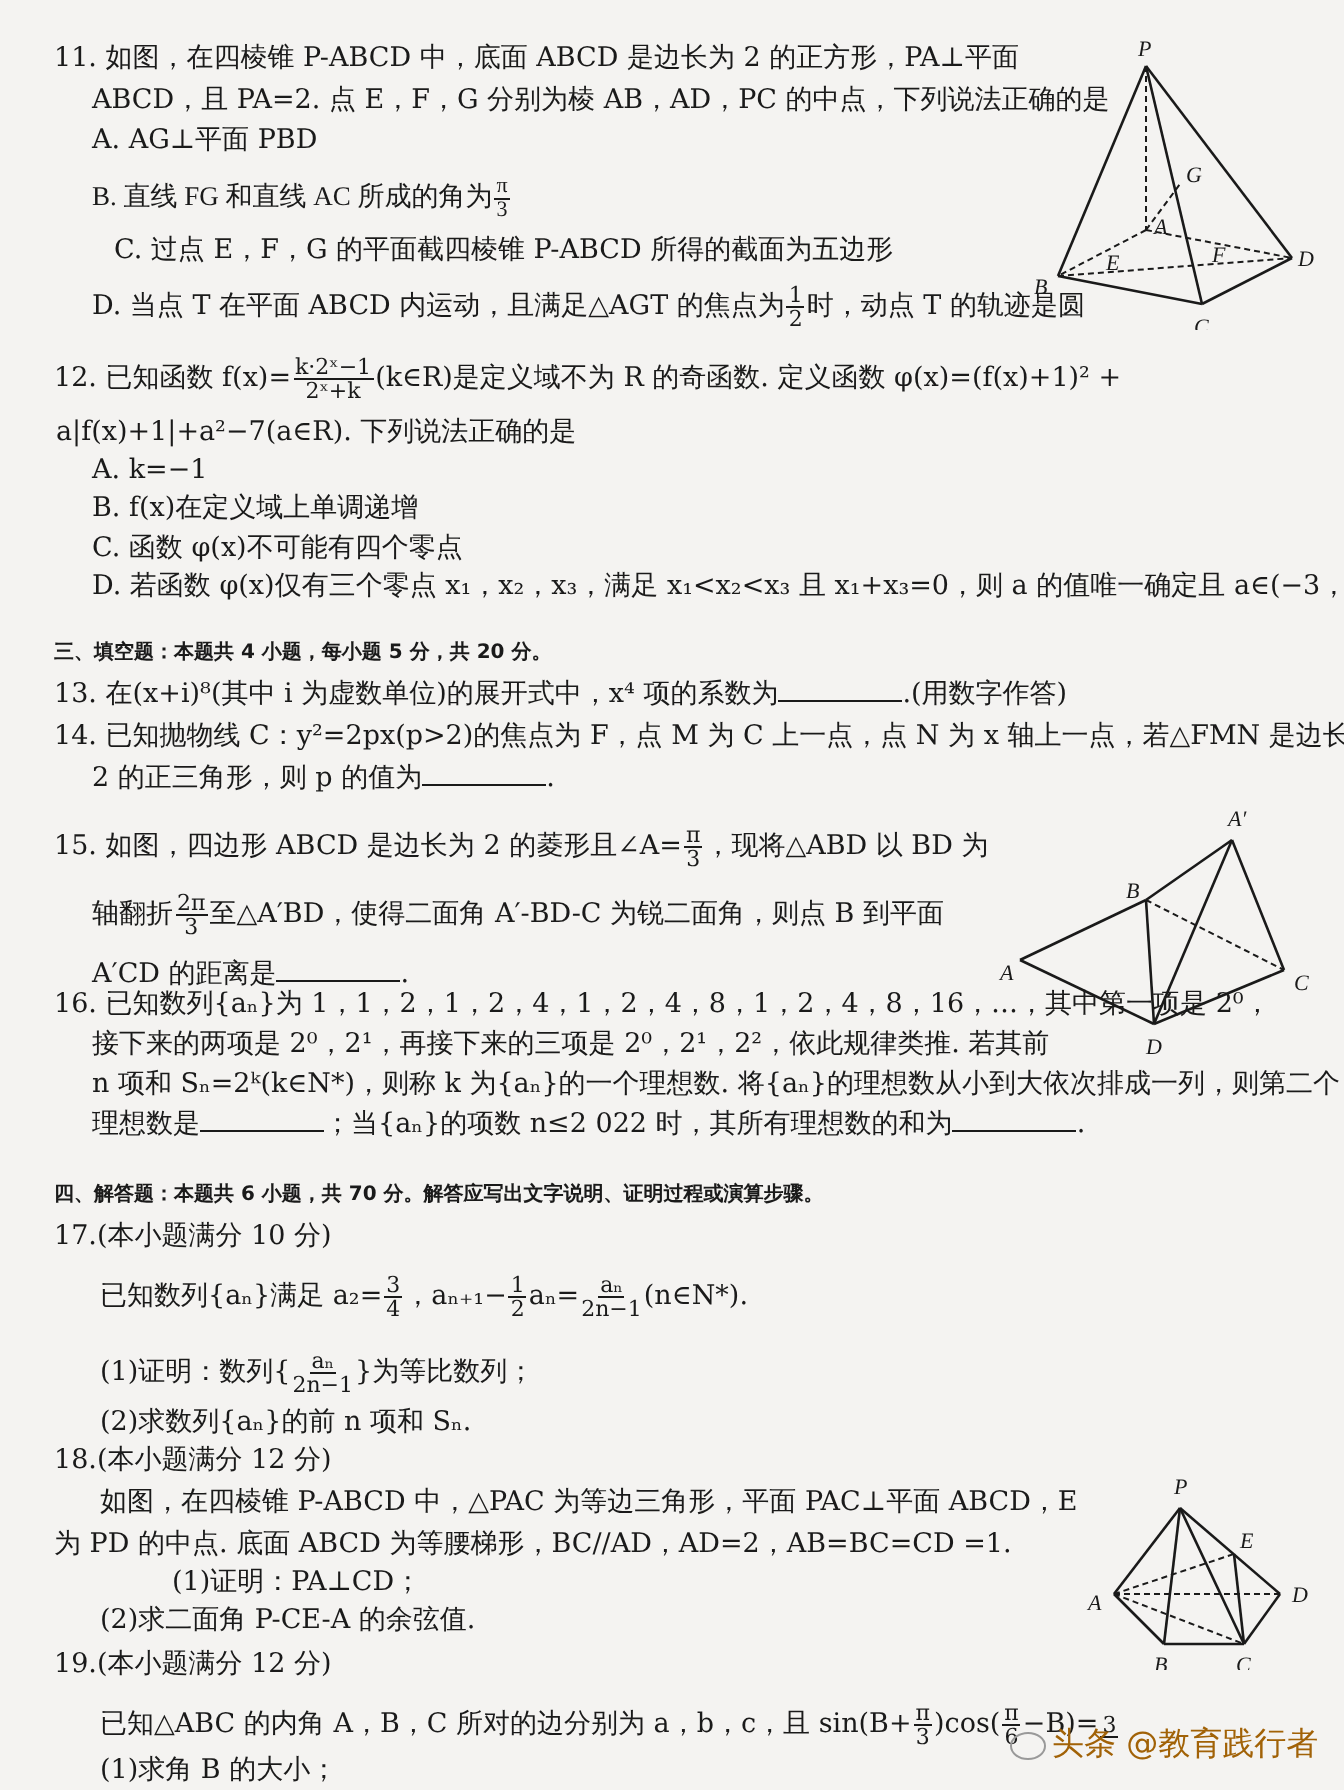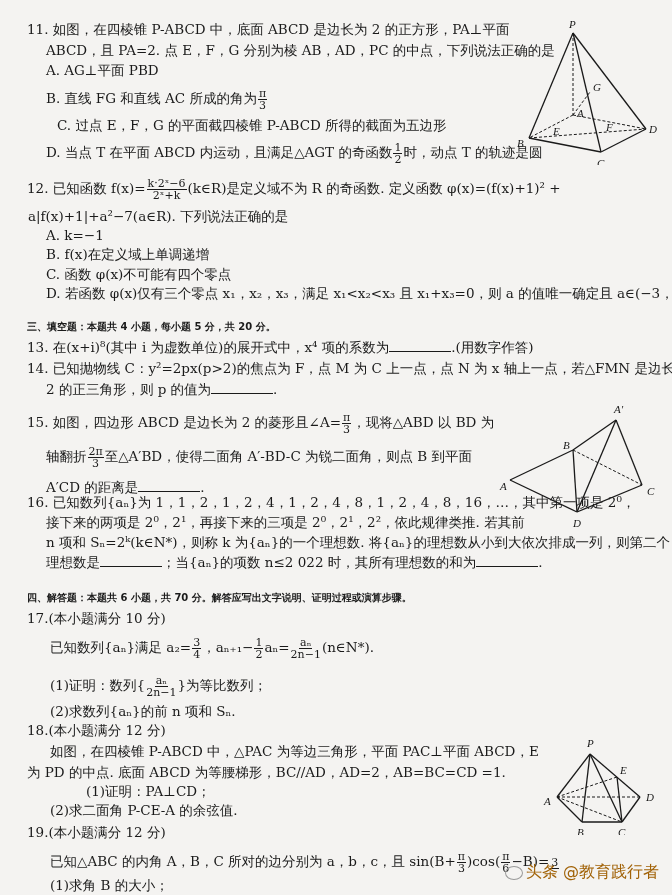--- a/index.html
+++ b/index.html
@@ -23,7 +23,7 @@
 <div class="ln" style="left:27px;top:20px;">11. 如图，在四棱锥 P-ABCD 中，底面 ABCD 是边长为 2 的正方形，PA⊥平面</div>
 <div class="ln" style="left:46px;top:41px;">ABCD，且 PA=2. 点 E，F，G 分别为棱 AB，AD，PC 的中点，下列说法正确的是</div>
 <div class="ln" style="left:46px;top:61px;">A. AG⊥平面 PBD</div>
-<div class="ln" style="left:46px;top:88px;">
+<div class="ln" style="left:46px;top:88px;font-family:Liberation Serif, serif;">
   <span>B. 直线 FG 和直线 AC 所成的角为</span><span class="frac">
       <span class="num">π</span>
       <span>3</span>

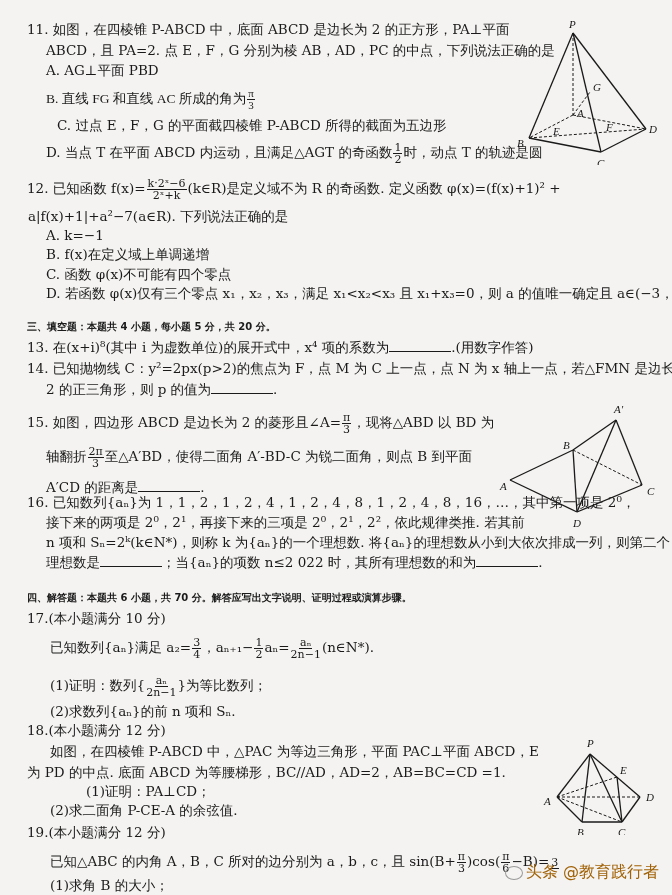--- a/index.html
+++ b/index.html
@@ -31,7 +31,7 @@
 </div>
 <div class="ln" style="left:46px;top:116px;margin-left:11px;">C. 过点 E，F，G 的平面截四棱锥 P-ABCD 所得的截面为五边形</div>
 <div class="ln" style="left:46px;top:142px;">
-  <span>D. 当点 T 在平面 ABCD 内运动，且满足△AGT 的奇函数</span><span class="frac">
+  <span>D. 当点 T 在平面 ABCD 内运动，且满足△AGT 的焦点为</span><span class="frac">
       <span class="num">1</span>
       <span>2</span>
     </span><span>时，动点 T 的轨迹是圆</span>

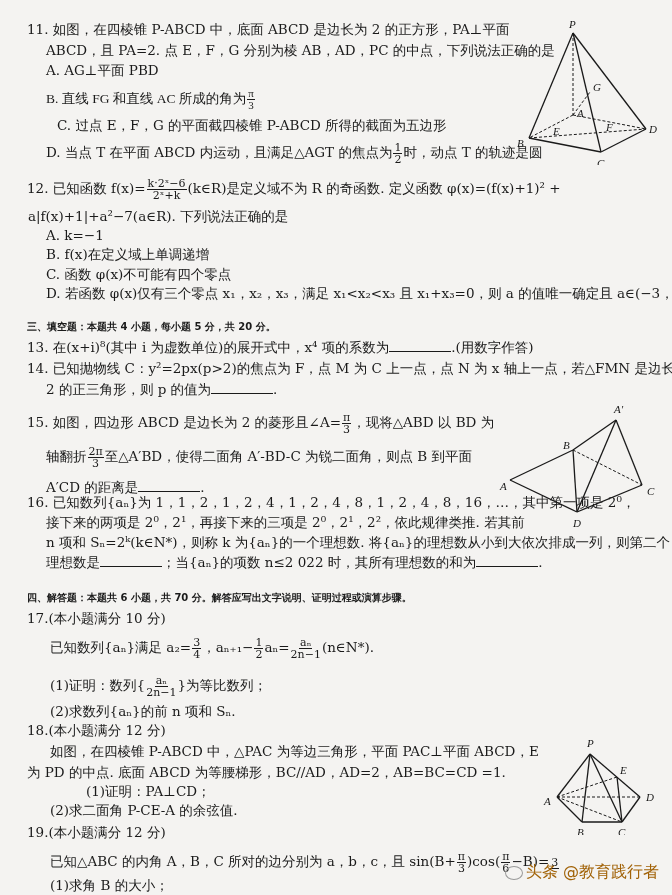--- a/index.html
+++ b/index.html
@@ -60,7 +60,7 @@
 
 <div class="ln" style="left:27px;top:178px;">
   <span>12. 已知函数 f(x)=</span><span class="frac">
-      <span class="num">k·2ˣ−6</span>
+      <span class="num">k·2ˣ−1</span>
       <span>2ˣ+k</span>
     </span><span>(k∈R)是定义域不为 R 的奇函数. 定义函数 φ(x)=(f(x)+1)² +</span>
 </div>

